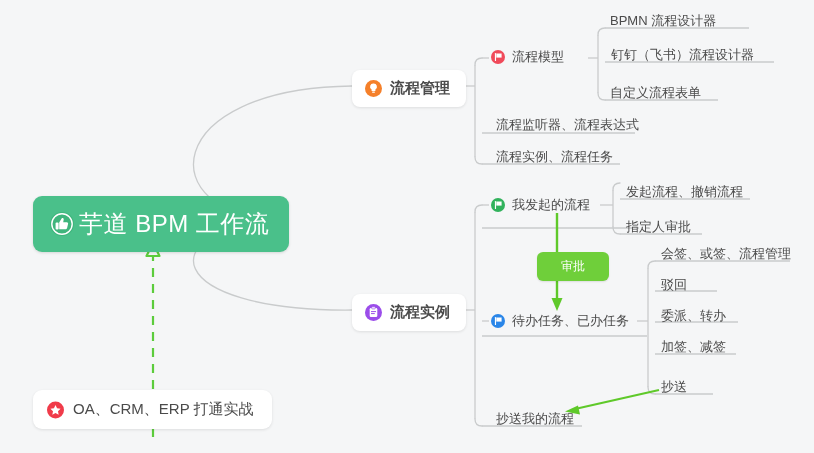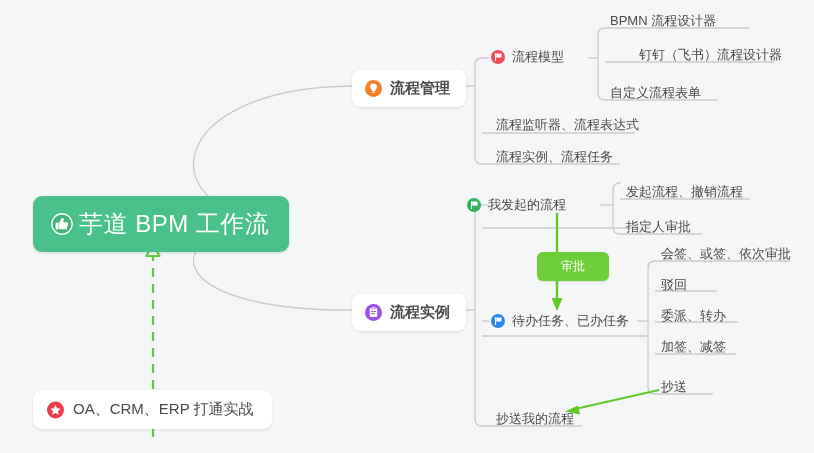--- a/index.html
+++ b/index.html
@@ -194,7 +194,7 @@
   </div>
 
   <div class="leaf-node" style="left:601px;top:9px;">BPMN 流程设计器</div>
-  <div class="leaf-node" style="left:630px;top:43px;text-align:right;">钉钉（飞书）流程设计器</div>
+  <div class="leaf-node" style="left:602px;top:43px;text-align:right;">钉钉（飞书）流程设计器</div>
   <div class="leaf-node" style="left:601px;top:81px;">自定义流程表单</div>
 
   <div class="leaf-node" style="left:487px;top:113px;">流程监听器、流程表达式</div>

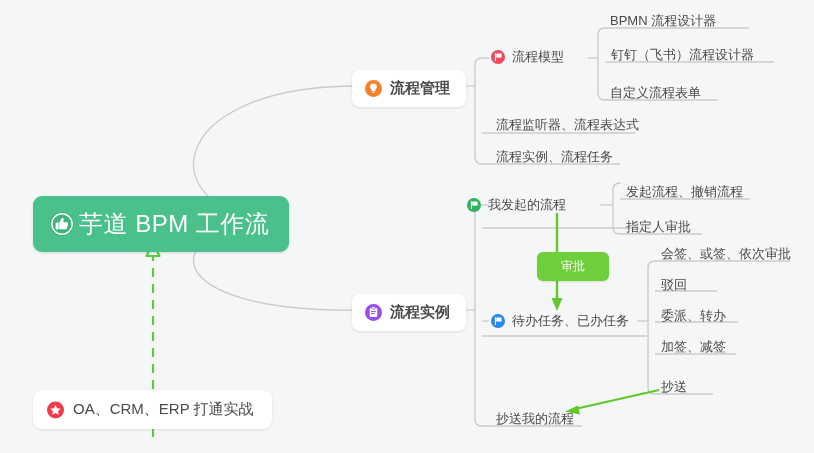--- a/index.html
+++ b/index.html
@@ -212,7 +212,7 @@
     <span>流程实例</span>
   </div>
 
-  <div class="l2-node" style="left:467px;top:196px;">
+  <div class="l2-node" style="left:491px;top:196px;">
     <span class="ico ico-sm">
       <svg width="14" height="14" viewBox="0 0 14 14">
         <rect x="0" y="0" width="14" height="14" rx="7" fill="#31b25c"></rect>

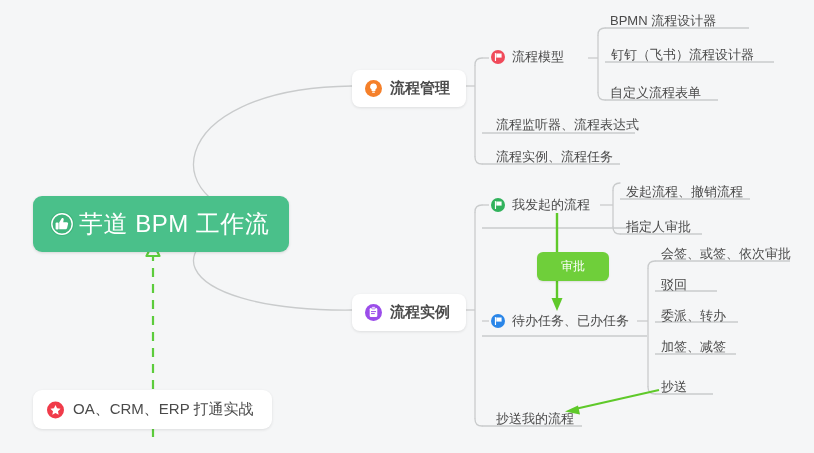--- a/index.html
+++ b/index.html
@@ -237,7 +237,7 @@
     <span>待办任务、已办任务</span>
   </div>
 
-  <div class="leaf-node" style="left:652px;top:242px;">会签、或签、依次审批</div>
+  <div class="leaf-node" style="left:652px;top:242px;">会签、或签、流程管理</div>
   <div class="leaf-node" style="left:652px;top:273px;">驳回</div>
   <div class="leaf-node" style="left:652px;top:304px;">委派、转办</div>
   <div class="leaf-node" style="left:652px;top:335px;">加签、减签</div>

